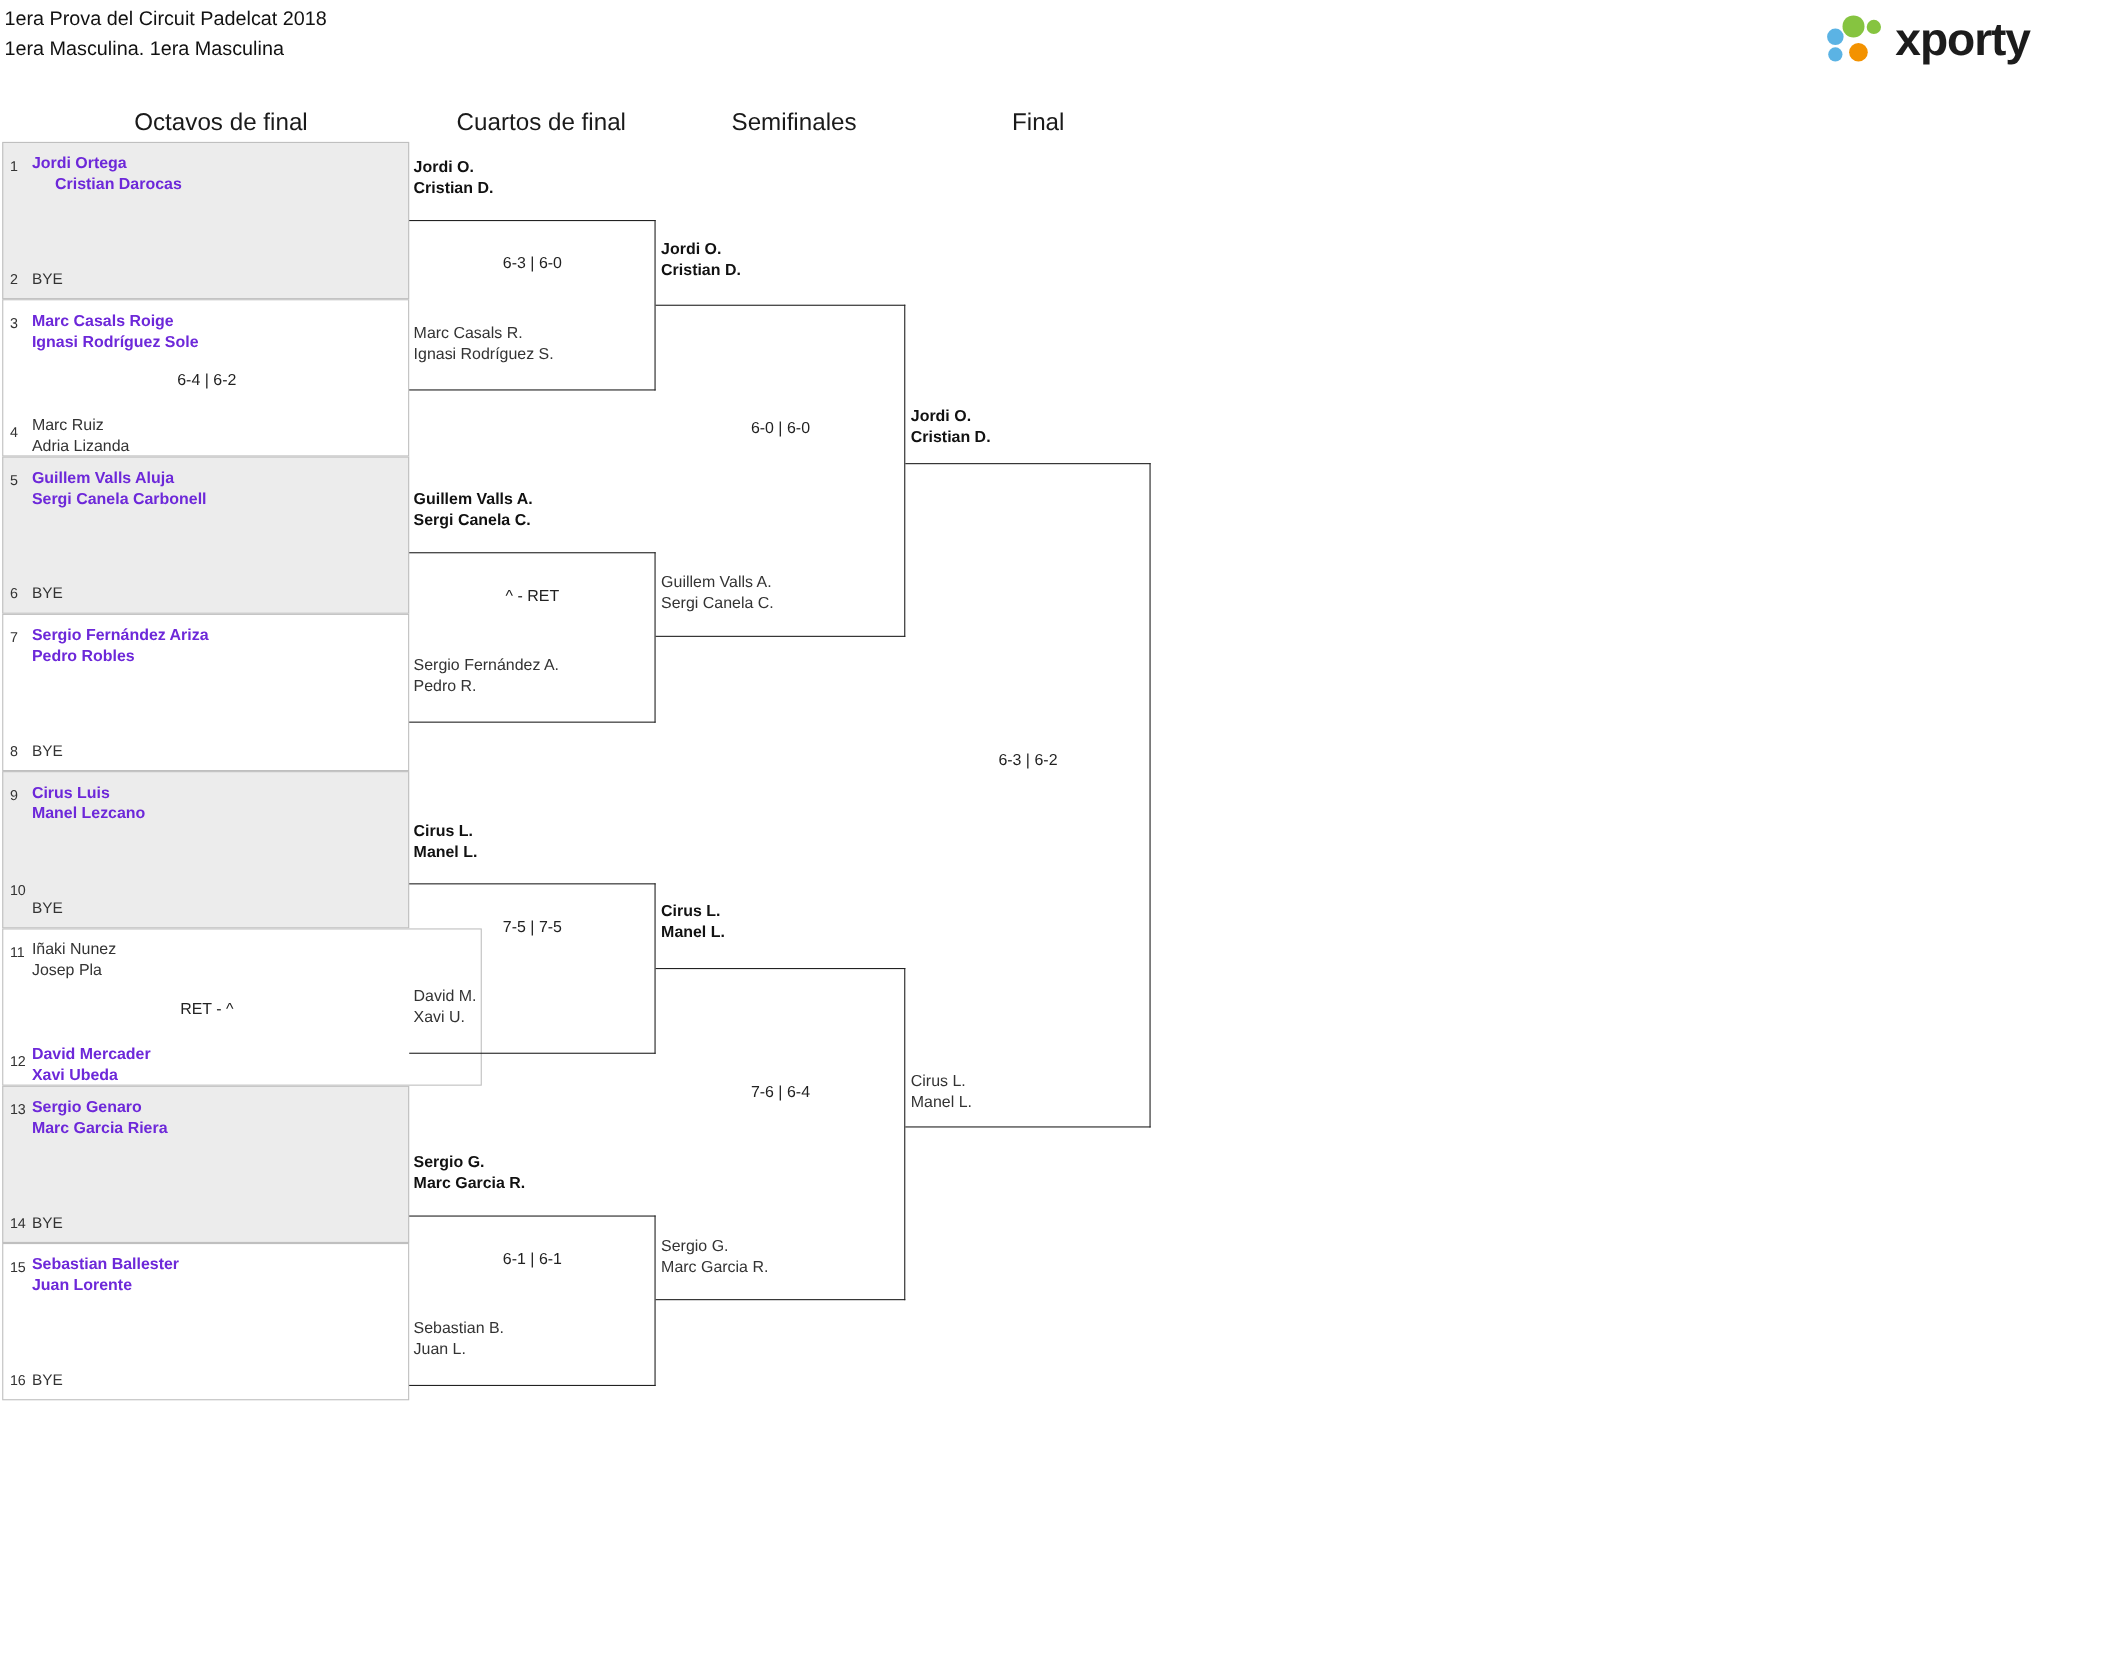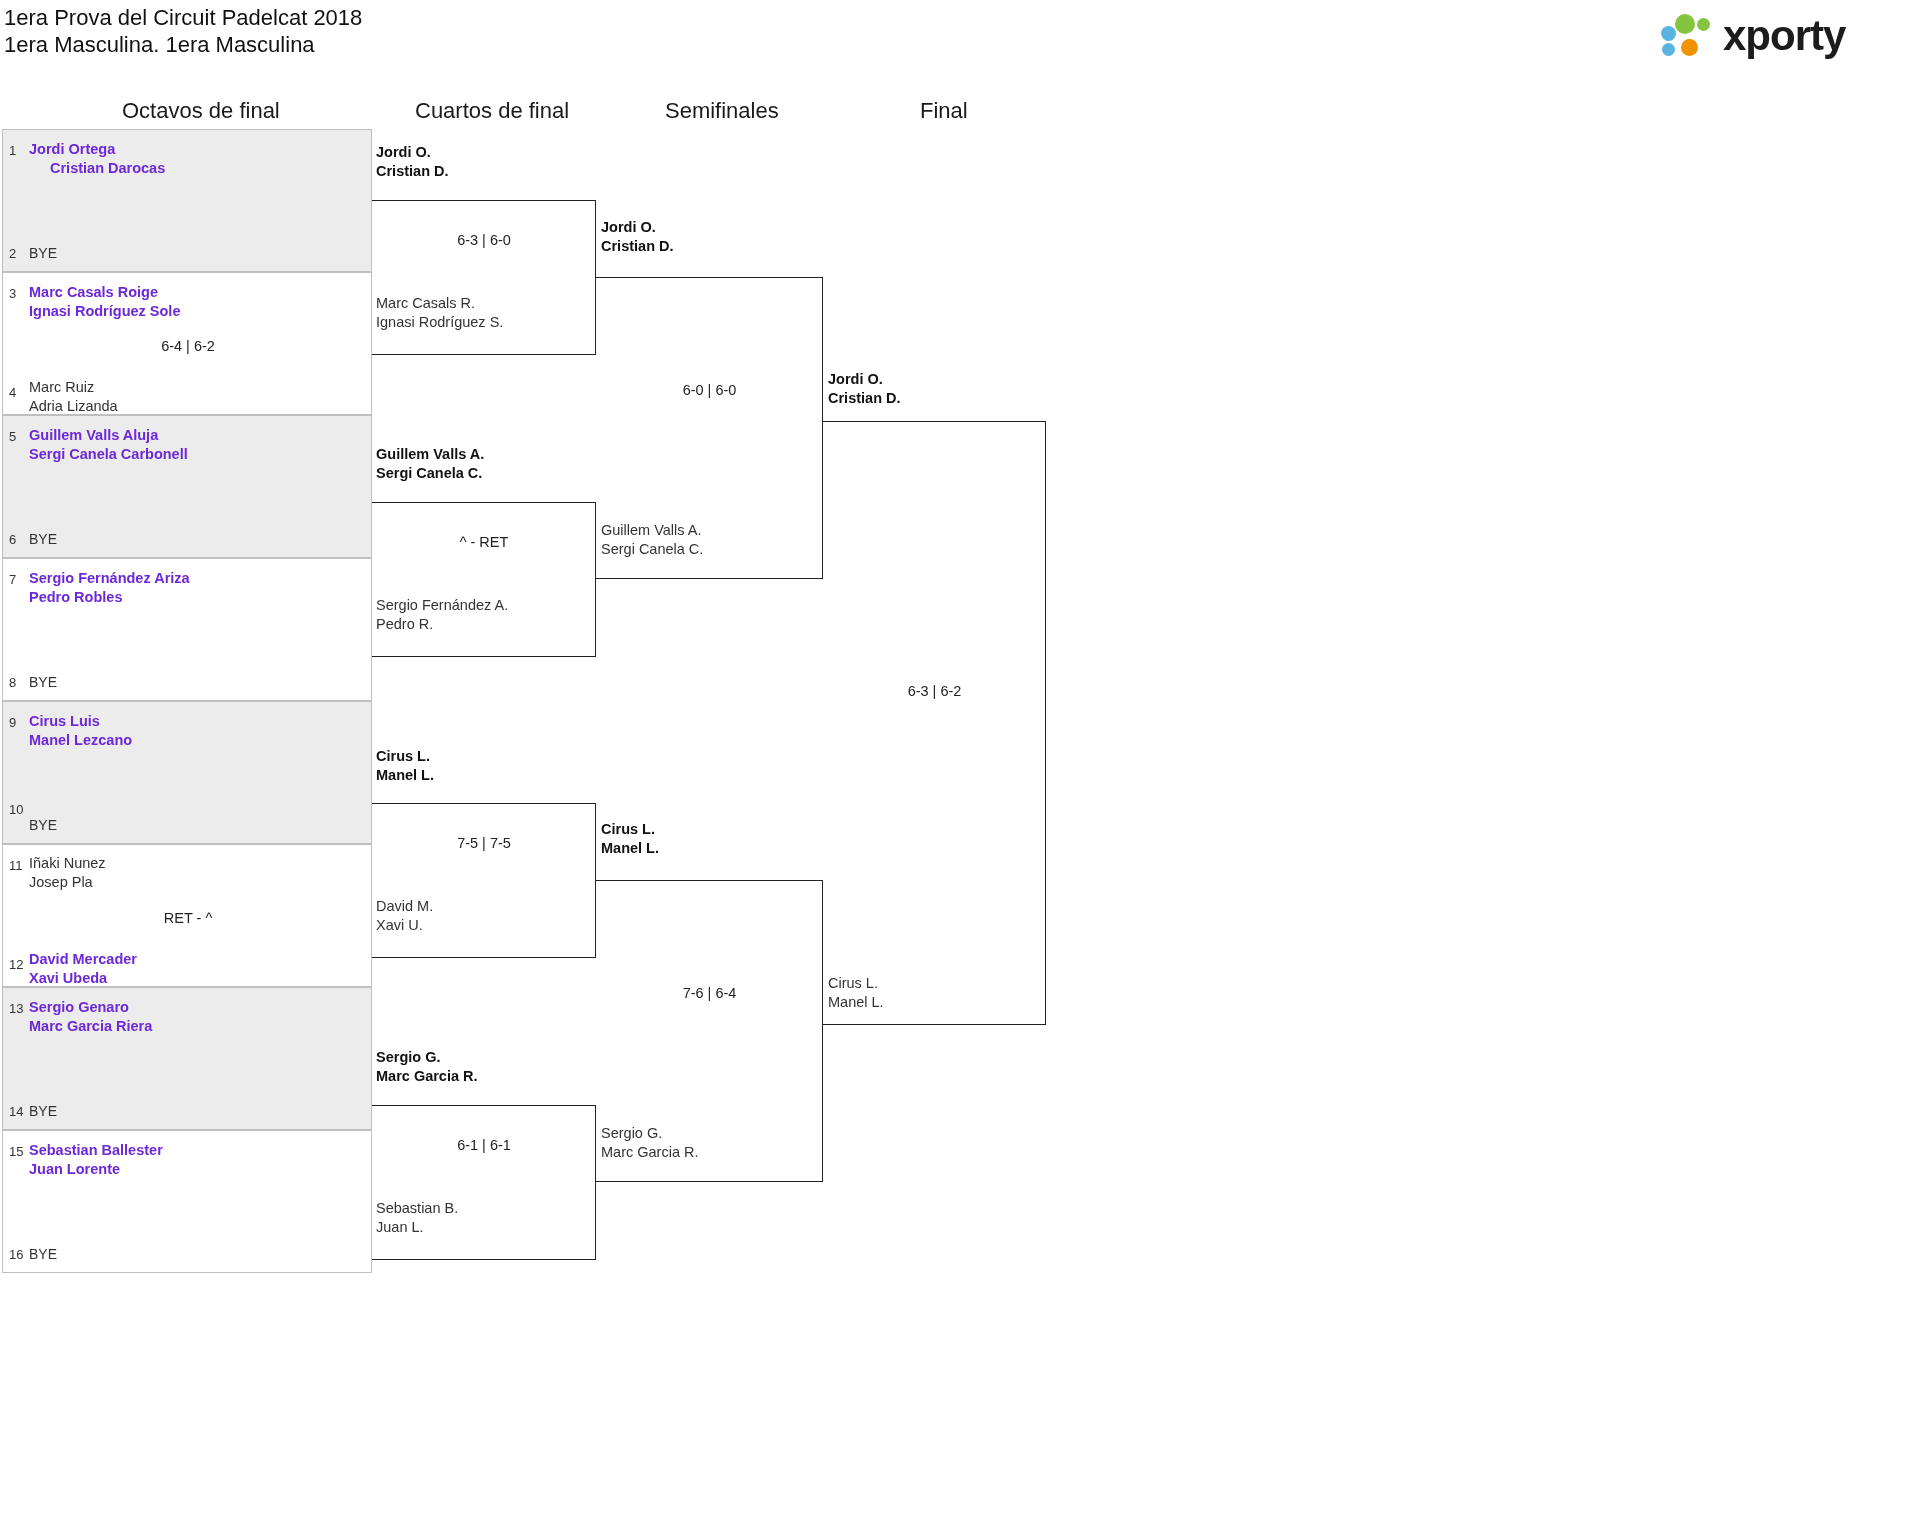--- a/index.html
+++ b/index.html
@@ -29,7 +29,7 @@
     top: 4px;
   }
   .title-line {
-    font-size: 22px;
+    font-size: 18px;
     line-height: 27px;
     color: #111111;
     white-space: nowrap;

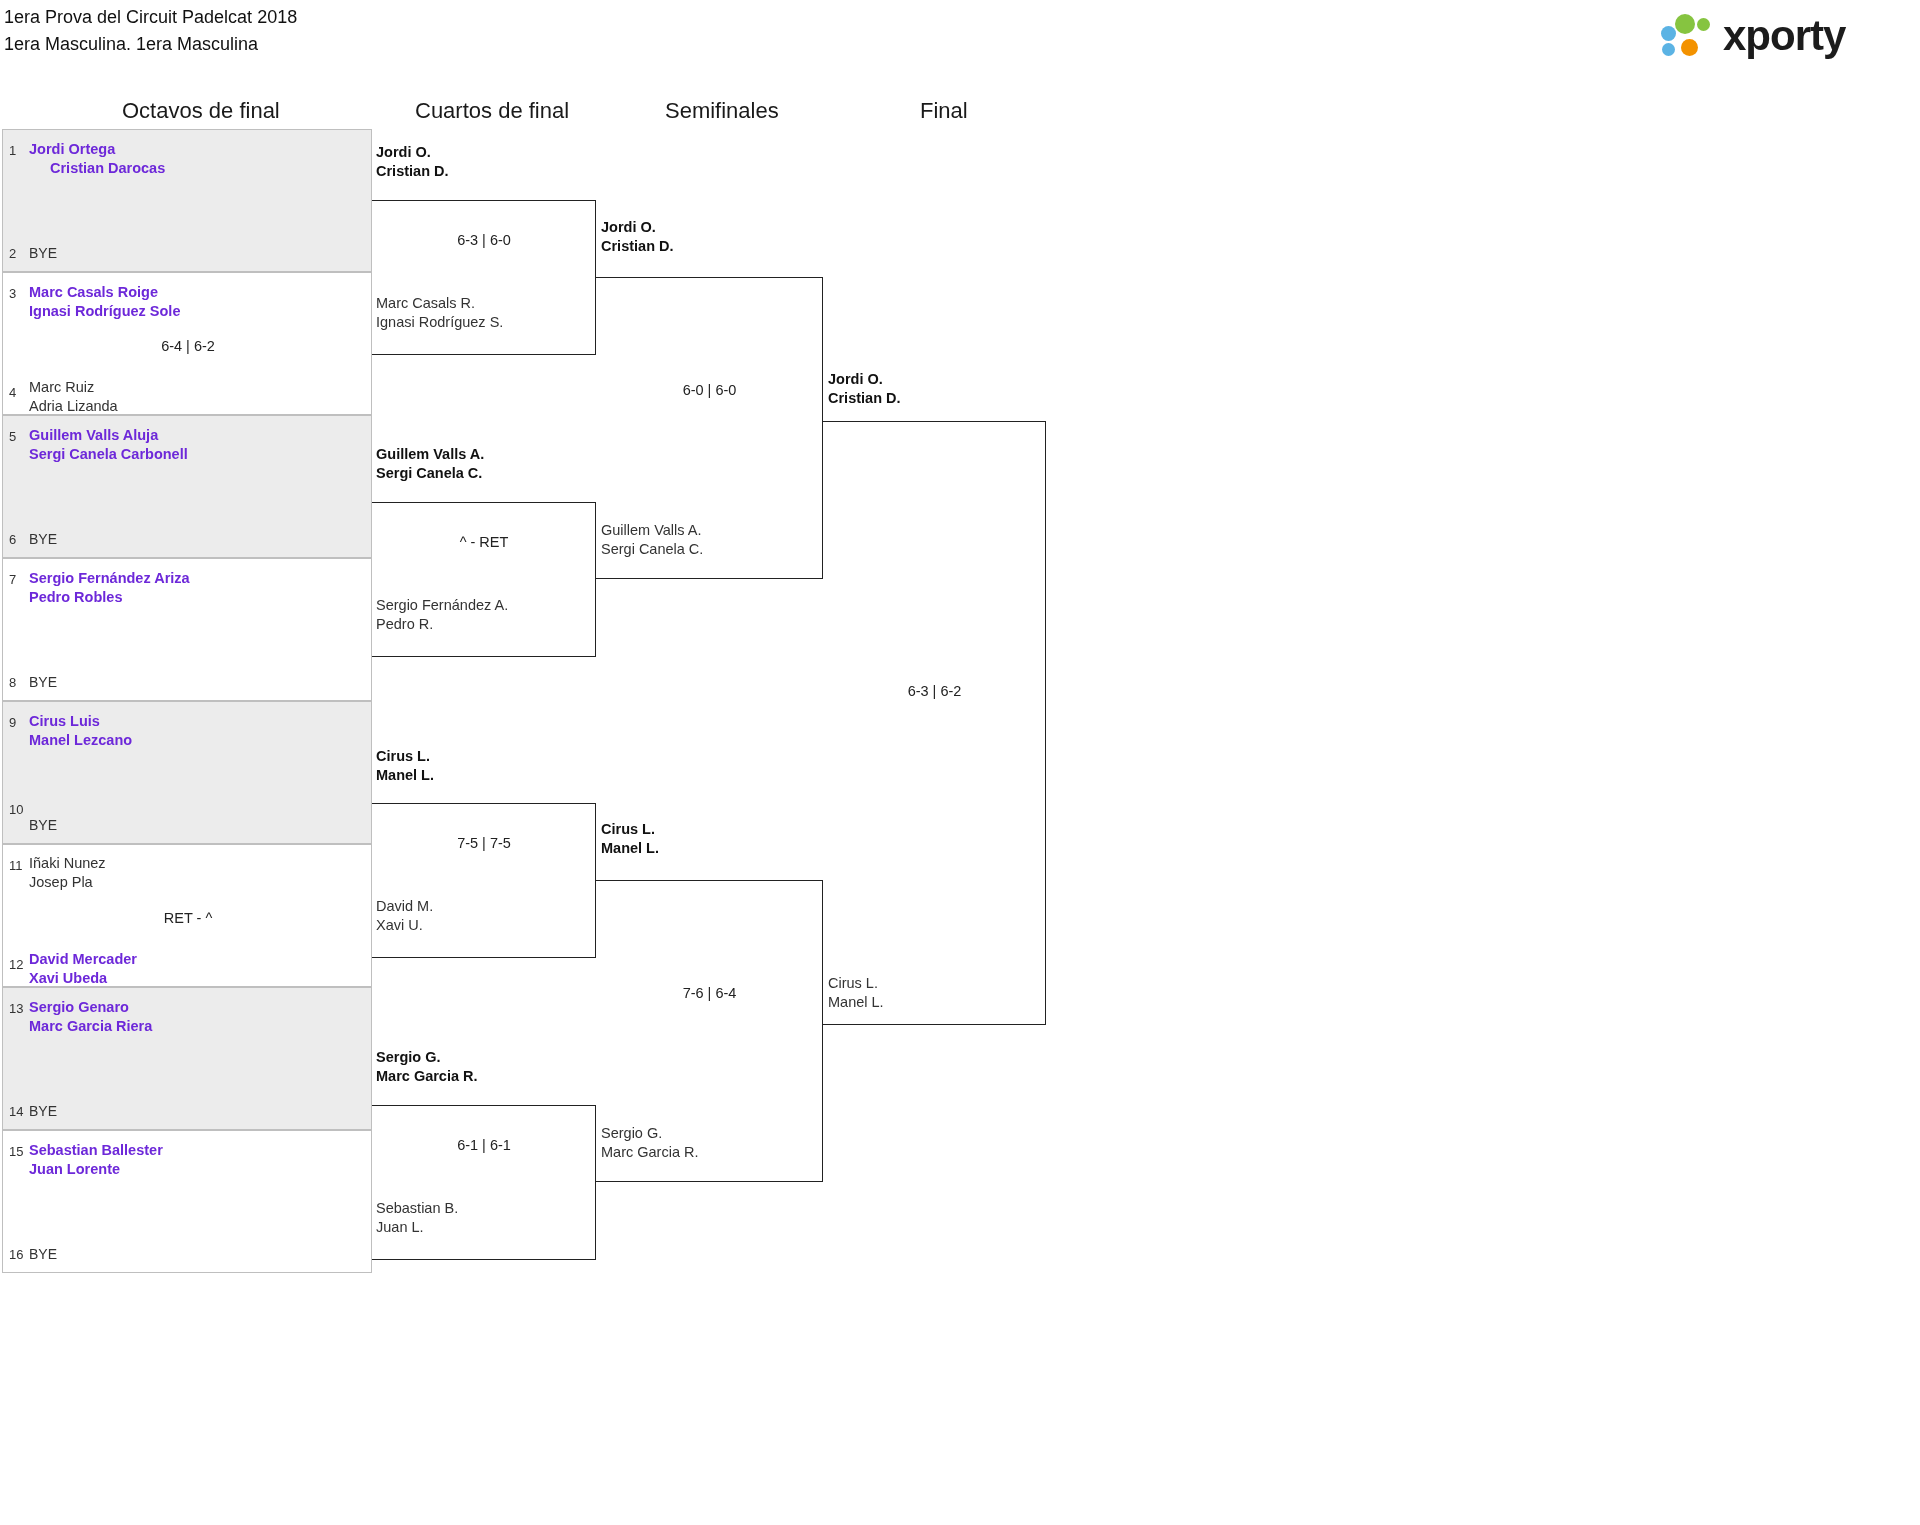--- a/index.html
+++ b/index.html
@@ -196,7 +196,7 @@
   <div class="bye" style="top:115px;">BYE</div>
 </div>
 
-<div class="match r1" style="left:2px; top:844px; width:370px; height:143px;">
+<div class="match r1" style="left:2px; top:844px; width:436px; height:143px;">
   <div class="seed" style="top:13px;">11</div>
   <div class="team norm" style="top:9px;">Iñaki Nunez</div>
   <div class="team norm" style="top:28px;">Josep Pla</div>

